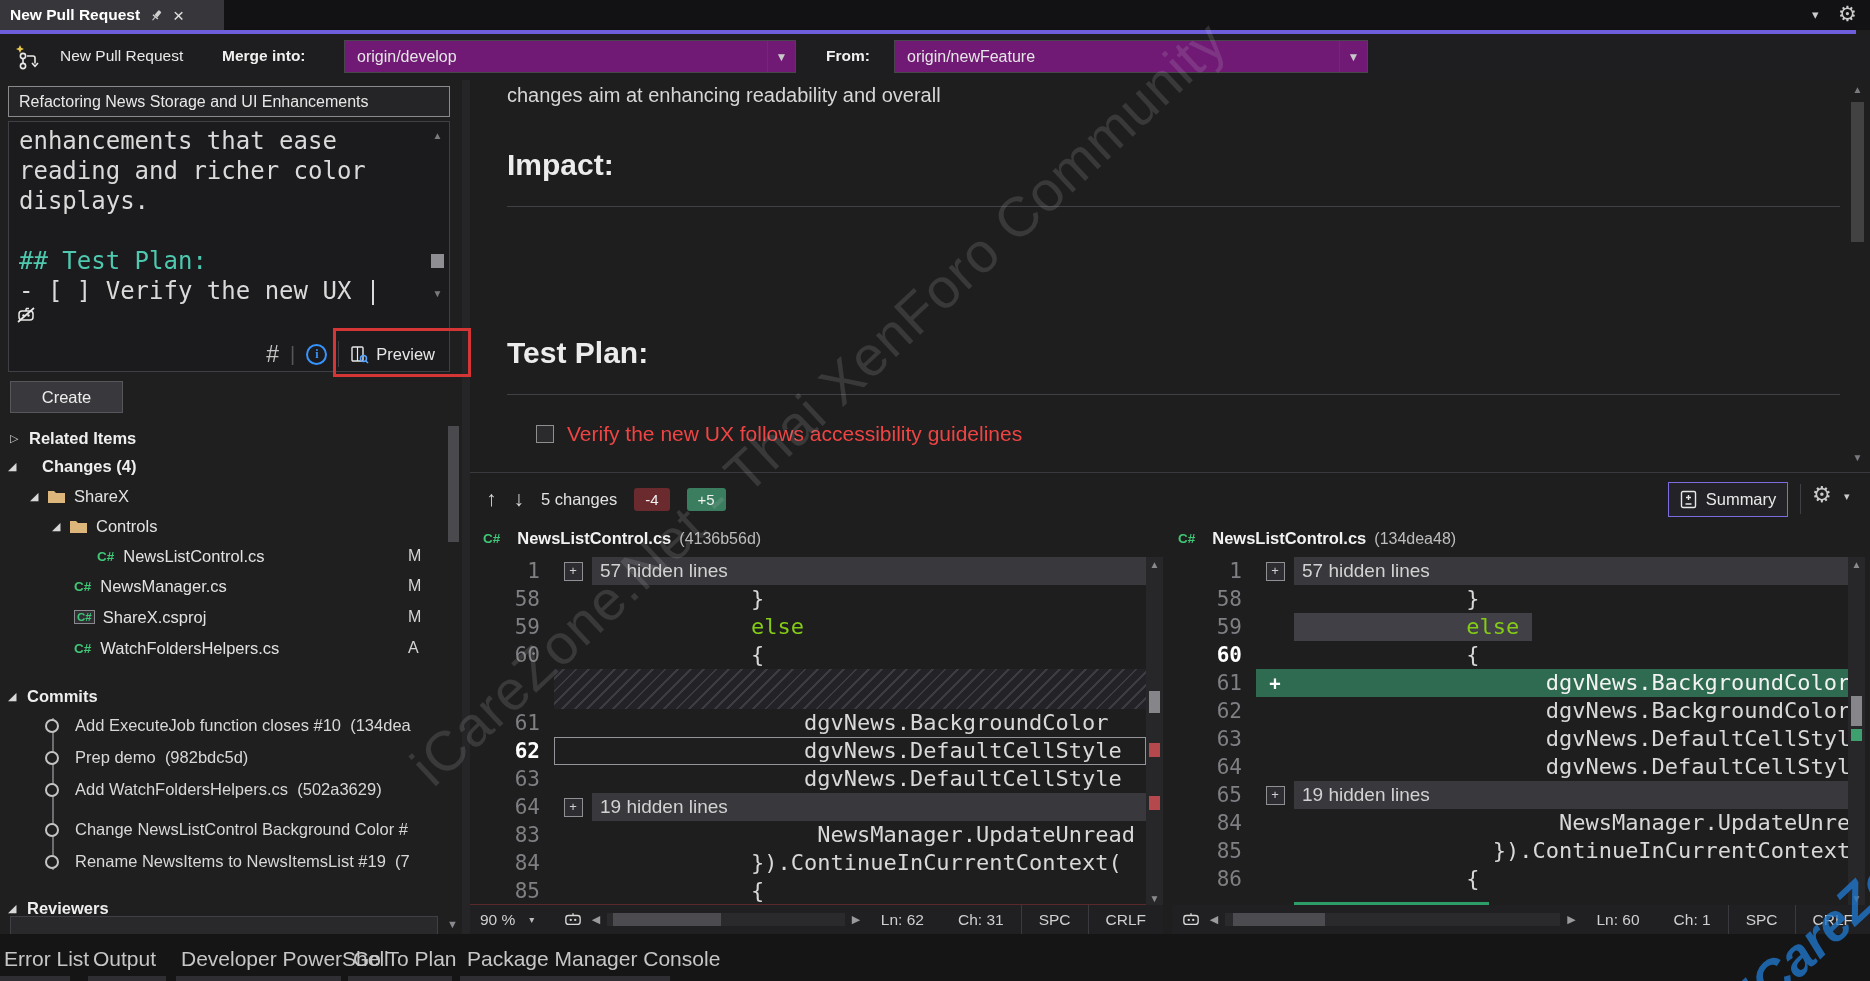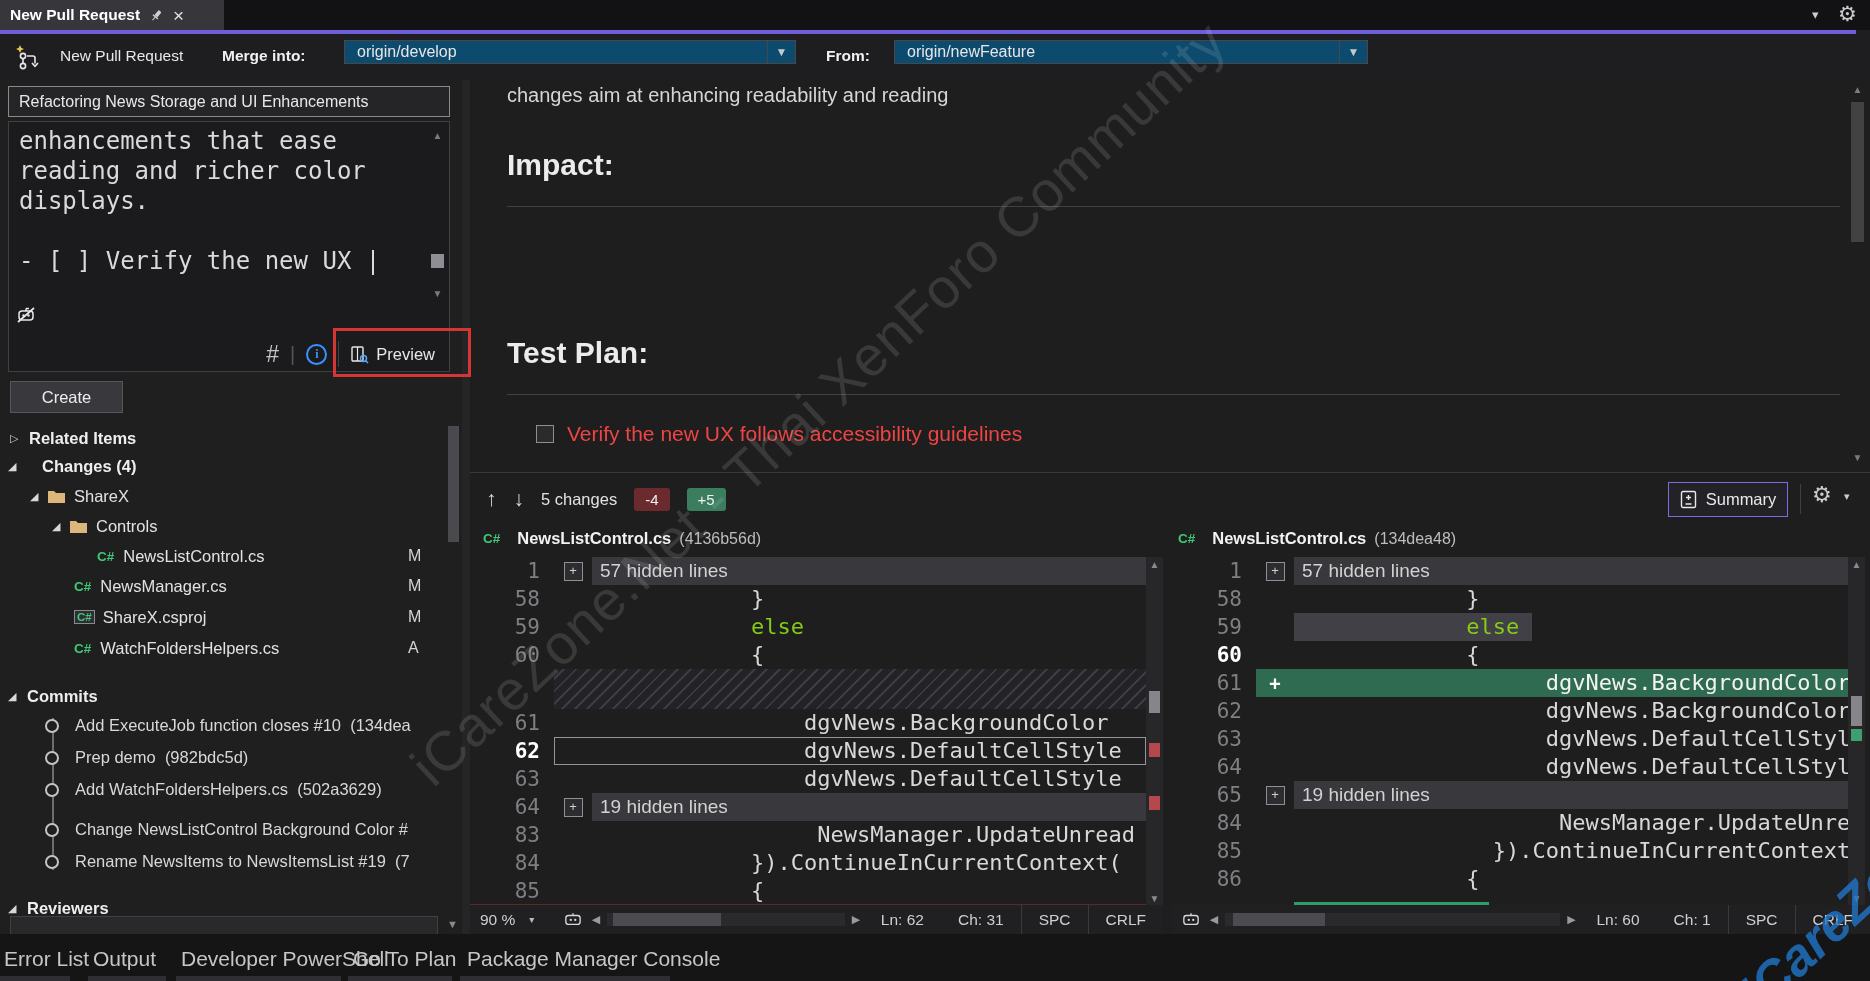--- a/index.html
+++ b/index.html
@@ -24,7 +24,7 @@
   .blabel{font-weight:bold;font-size:15.5px;color:#f0f0f0;}
   #merge-label{left:222px;top:13px;}
   #from-label{left:826px;top:13px;}
-  .combo{height:24px;background:#0c4a6e;border:1px solid #47474b;box-sizing:border-box;display:flex;align-items:stretch;}
+  .combo{height:33px;background:#701a75;border:1px solid #47474b;box-sizing:border-box;display:flex;align-items:stretch;}
   #combo1{left:344px;top:6px;width:452px;}
   #combo2{left:894px;top:6px;width:474px;}
   .combo .val{flex:1;display:flex;align-items:center;padding-left:12px;font-size:16px;color:#e6e6e6;white-space:nowrap;overflow:hidden;}

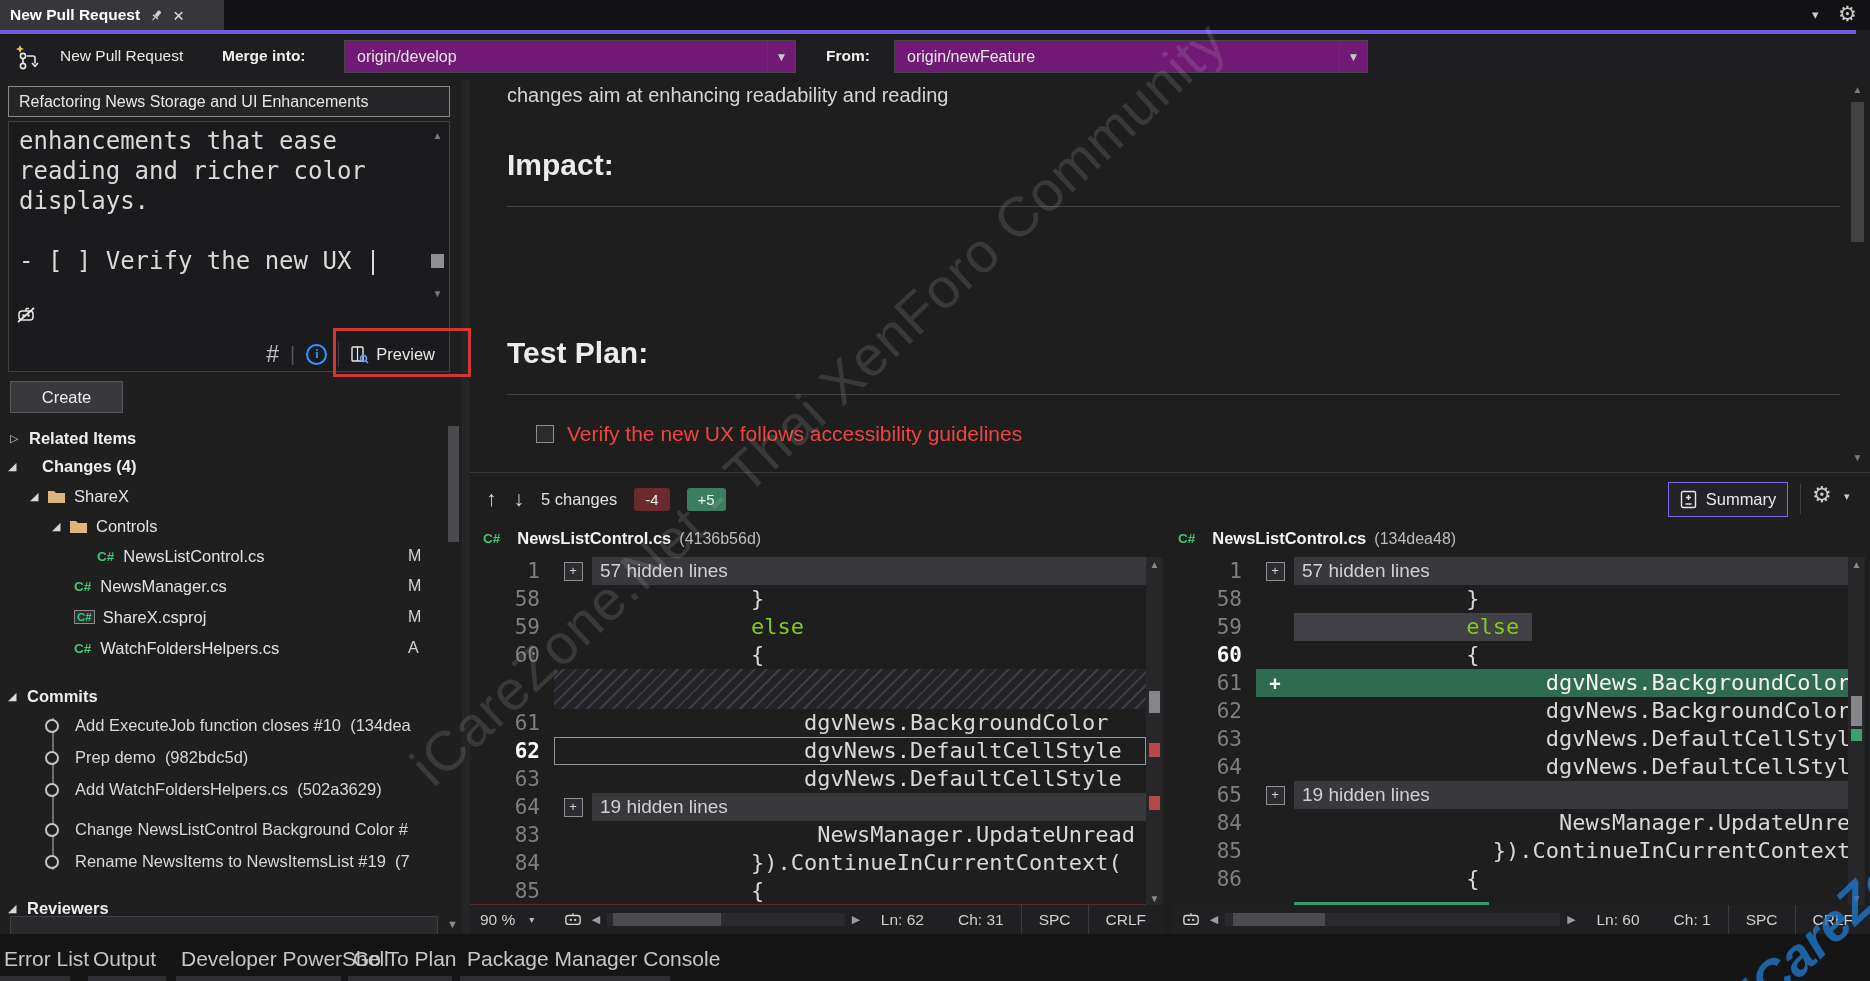--- a/index.html
+++ b/index.html
@@ -336,7 +336,7 @@
   <div class="abs" id="vsplit"></div>
 
   <div class="abs" id="mdpane">
-    <div class="abs" id="md-intro">changes aim at enhancing readability and reading</div>
+    <div class="abs" id="md-intro">changes aim at enhancing readability and overall</div>
     <div class="abs" id="md-impact">Impact:</div>
     <div class="abs mdhr" style="top:126px;"></div>
     <div class="abs" id="md-testplan">Test Plan:</div>

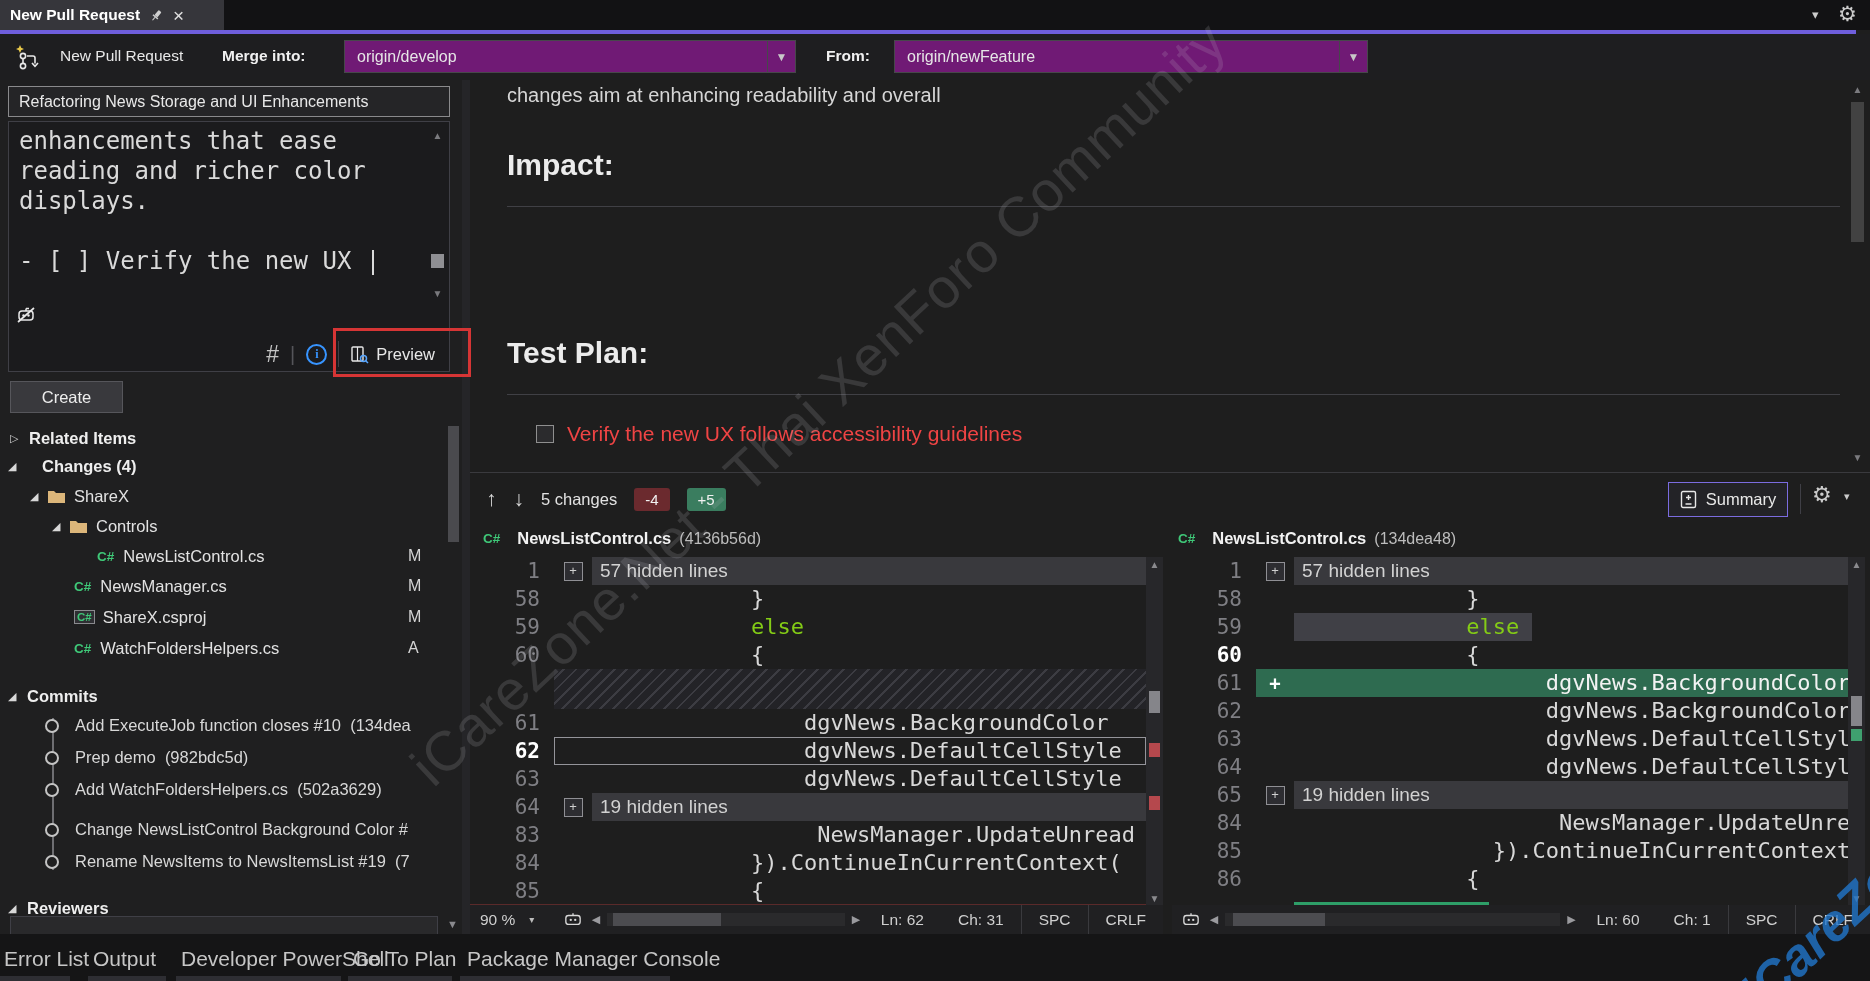--- a/index.html
+++ b/index.html
@@ -211,6 +211,7 @@
         <div class="dline">reading and richer color</div>
         <div class="dline">displays.</div>
         <div class="dline"></div>
+        <div class="dline teal">## Test Plan:</div>
         <div class="dline">- [ ] Verify the new UX |</div>
       </div>
       <div id="desc-scroll">

